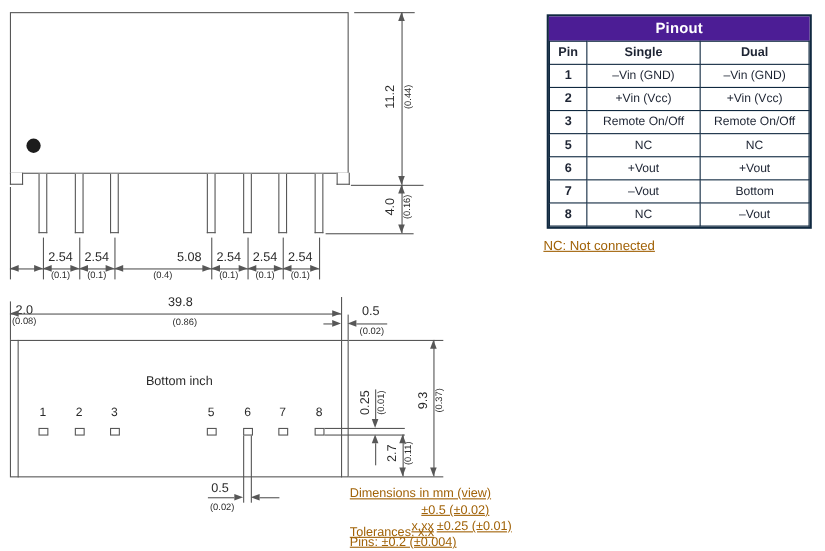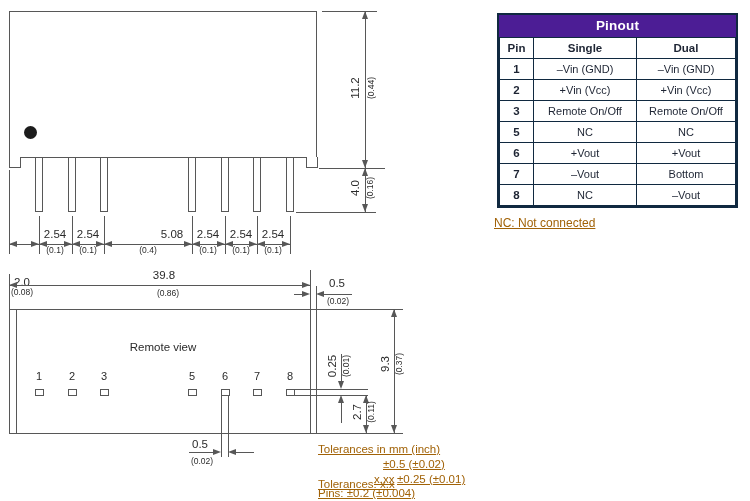--- a/index.html
+++ b/index.html
@@ -111,7 +111,7 @@
     <div class="v" style="left:16px;top:309px;height:125px;"></div>
     <div class="v" style="left:310px;top:270px;height:164px;"></div>
     <div class="v" style="left:316px;top:286px;height:23px;"></div>
-    <div class="lbl" style="left:163px;top:348px;">Remote view</div>
+    <div class="lbl" style="left:163px;top:348px;">Bottom inch</div>
 
     <div class="pinnum" style="left:39px;top:376px;">1</div>
     <div class="pinnum" style="left:72px;top:376px;">2</div>

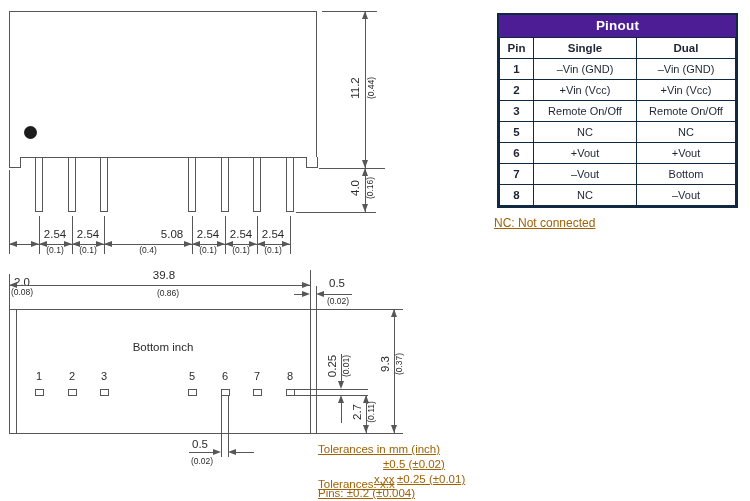--- a/index.html
+++ b/index.html
@@ -230,7 +230,7 @@
   <div class="note" style="left:494px;top:216px;font-size:12px;">NC: Not connected</div>
 
   <div>
-    <div class="note" style="left:318px;top:443px;">Tolerances in mm (inch)</div>
+    <div class="note" style="left:318px;top:443px;">Dimensions in mm (view)</div>
     <div class="note" style="left:318px;top:478px;">Tolerances: x.x</div>
     <div class="note" style="left:383px;top:458px;">±0.5 (±0.02)</div>
     <div class="note" style="left:374px;top:473px;">x.xx</div>

